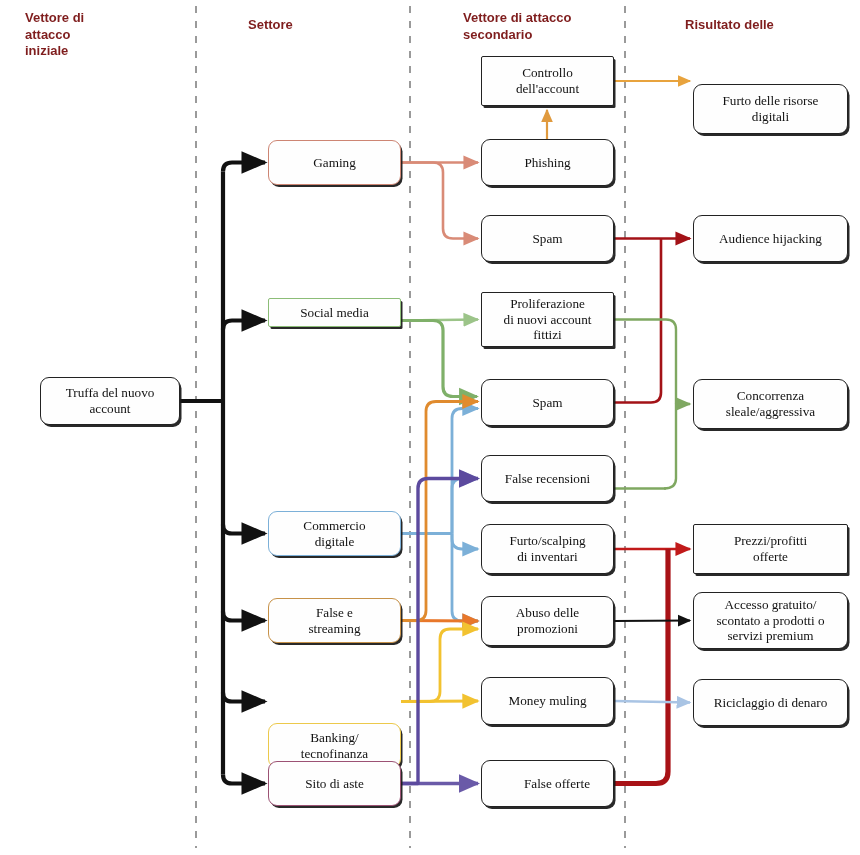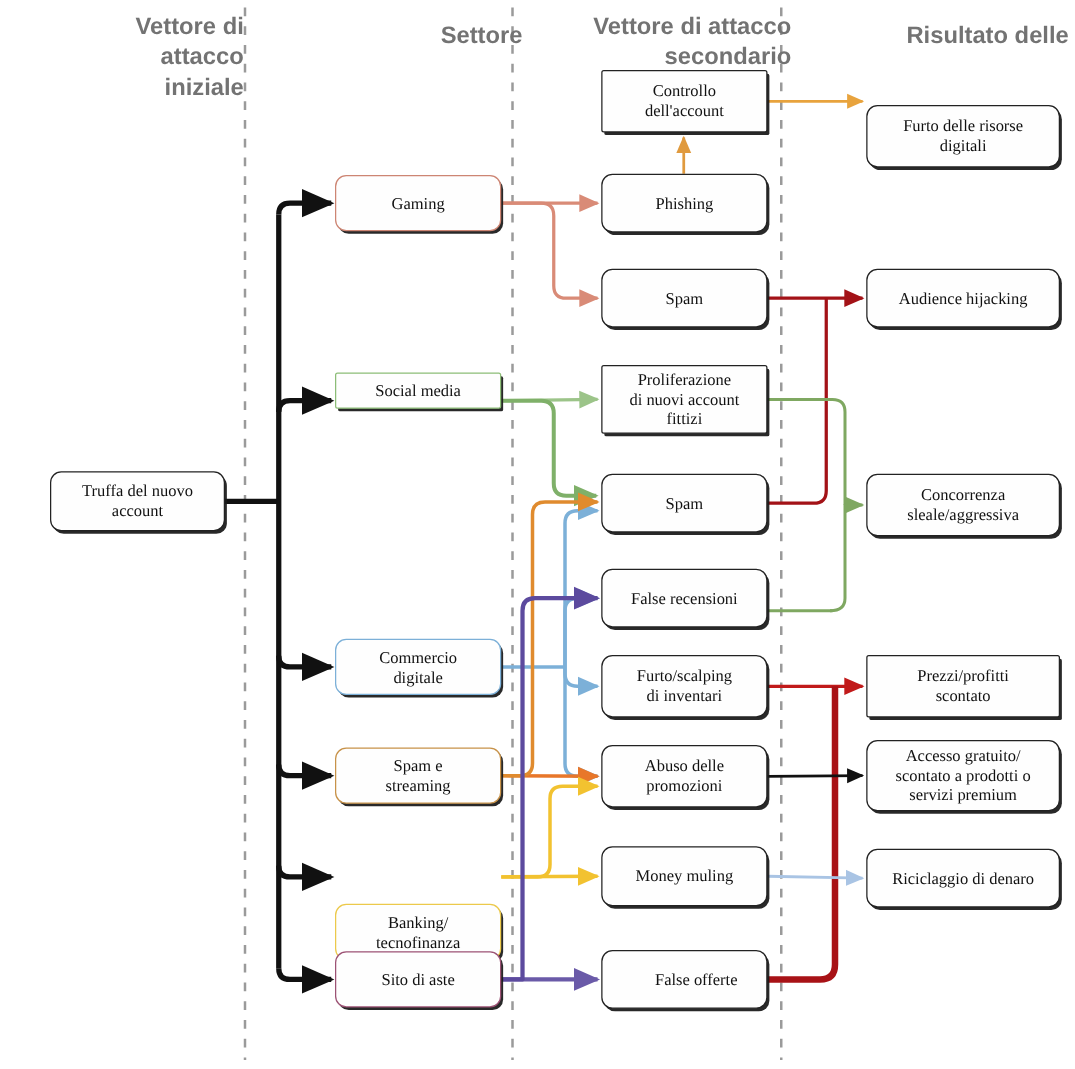--- a/index.html
+++ b/index.html
@@ -6,7 +6,7 @@
   body{width:860px;height:855px;font-family:"Liberation Sans",sans-serif;overflow:hidden;}
   #stage{position:relative;width:860px;height:855px;background:#fff;}
   svg#wires{position:absolute;left:0;top:0;width:860px;height:855px;}
-  .hdr{position:absolute;text-align:right;font-weight:bold;font-size:19px;color:#737373;line-height:1.28;}
+  .hdr{position:absolute;text-align:left;font-weight:bold;font-size:13px;color:#7f1d1d;line-height:1.28;}
   .node{position:absolute;box-sizing:border-box;display:flex;align-items:center;justify-content:center;
         text-align:center;background:#fefefe;border:1.6px solid #222;border-radius:9px;
         font-size:13.2px;color:#111;line-height:1.2;padding:2px 5px;

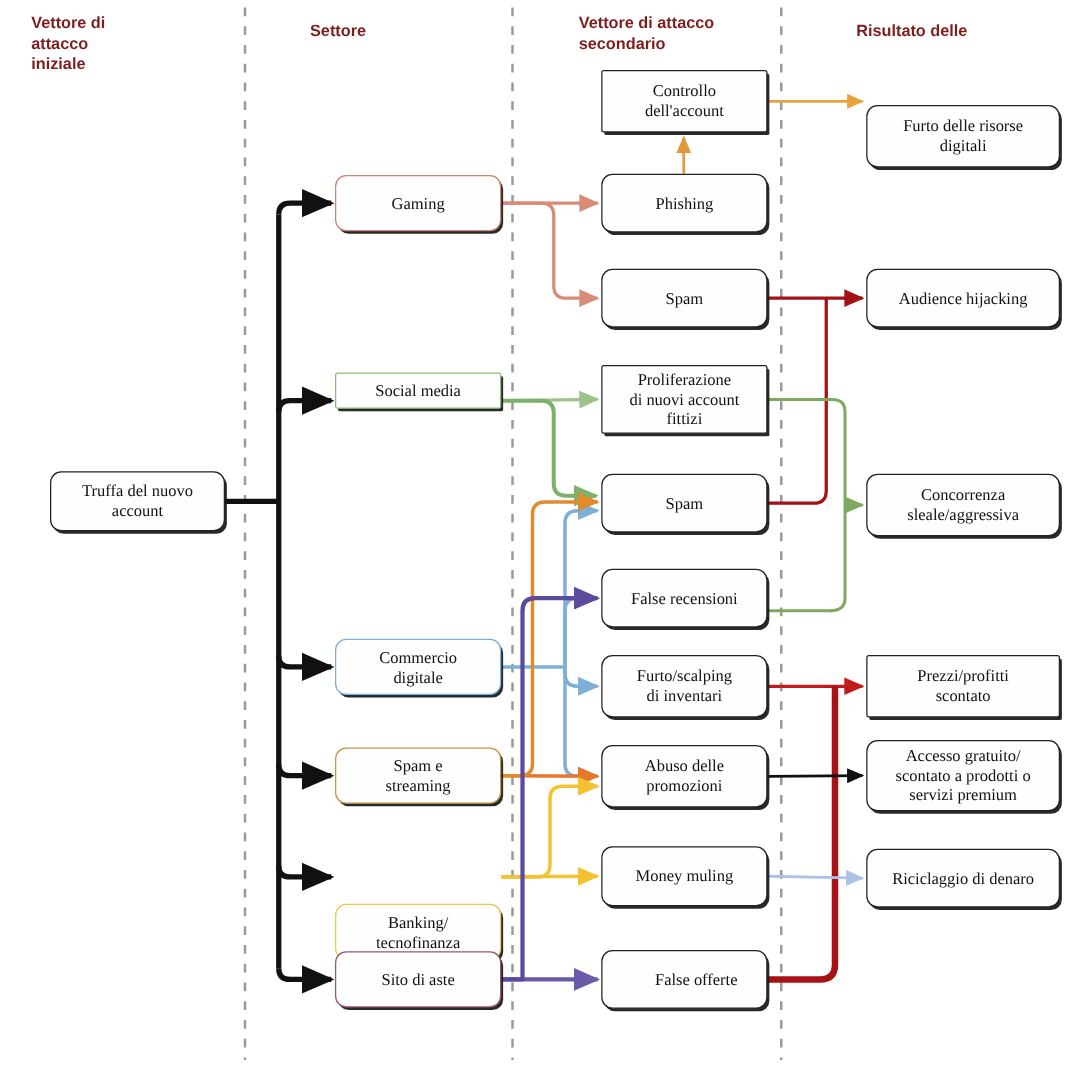--- a/index.html
+++ b/index.html
@@ -200,7 +200,7 @@
       <div class="node sq" style="left: 693px; top: 524px; width: 155px; height: 50px; border-color: rgb(34, 34, 34);">
         <div>
           <span>Prezzi/profitti</span>
-          <span>scontato</span>
+          <span>offerte</span>
         </div>
       </div>
       <div class="node" style="left: 693px; top: 592px; width: 155px; height: 57px; border-color: rgb(34, 34, 34);">

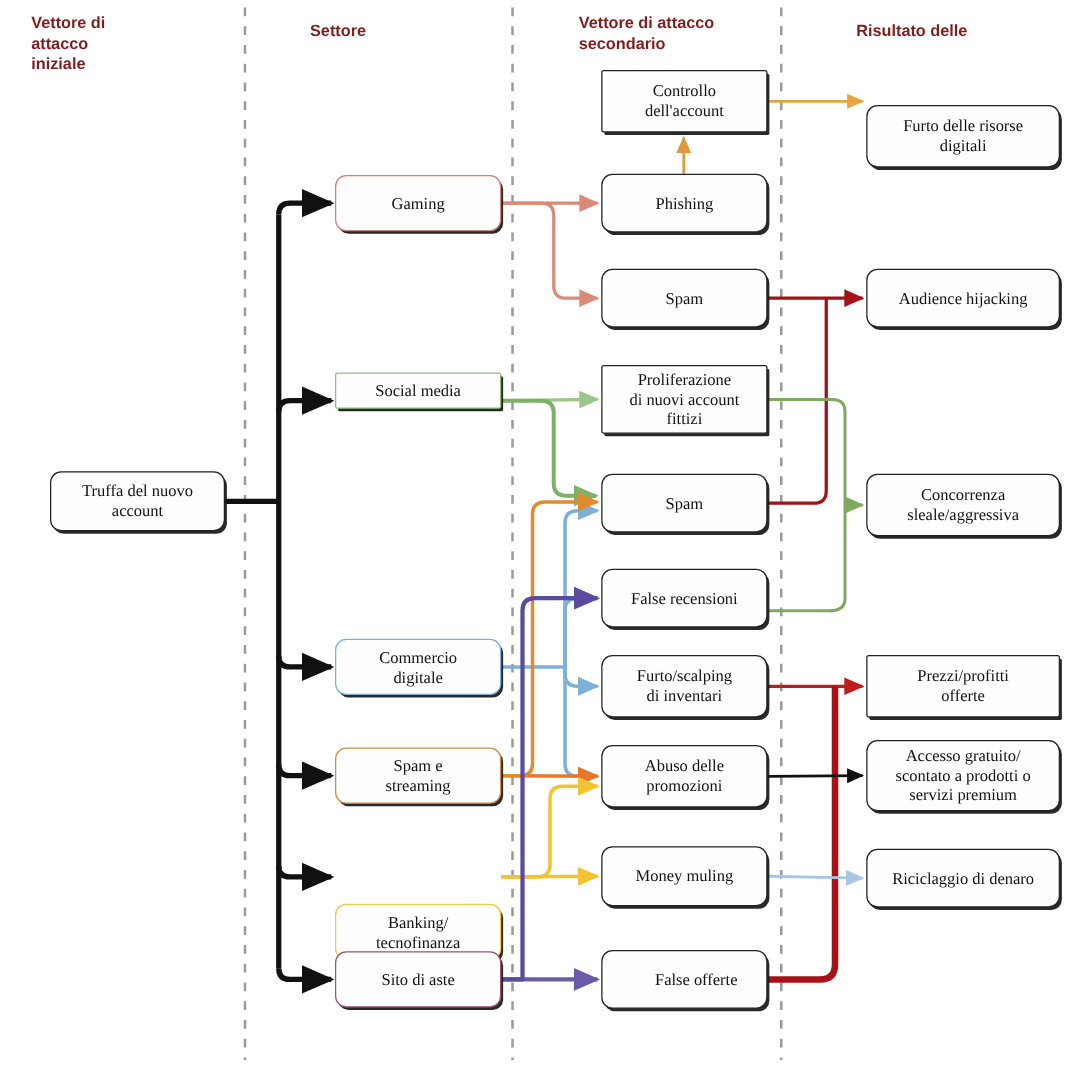--- a/index.html
+++ b/index.html
@@ -110,7 +110,7 @@
       </div>
       <div class="node" style="left: 268px; top: 598px; width: 133px; height: 45px; border-color: rgb(199, 146, 73);">
         <div>
-          <span>Spam e</span>
+          <span>False e</span>
           <span>streaming</span>
         </div>
       </div>

